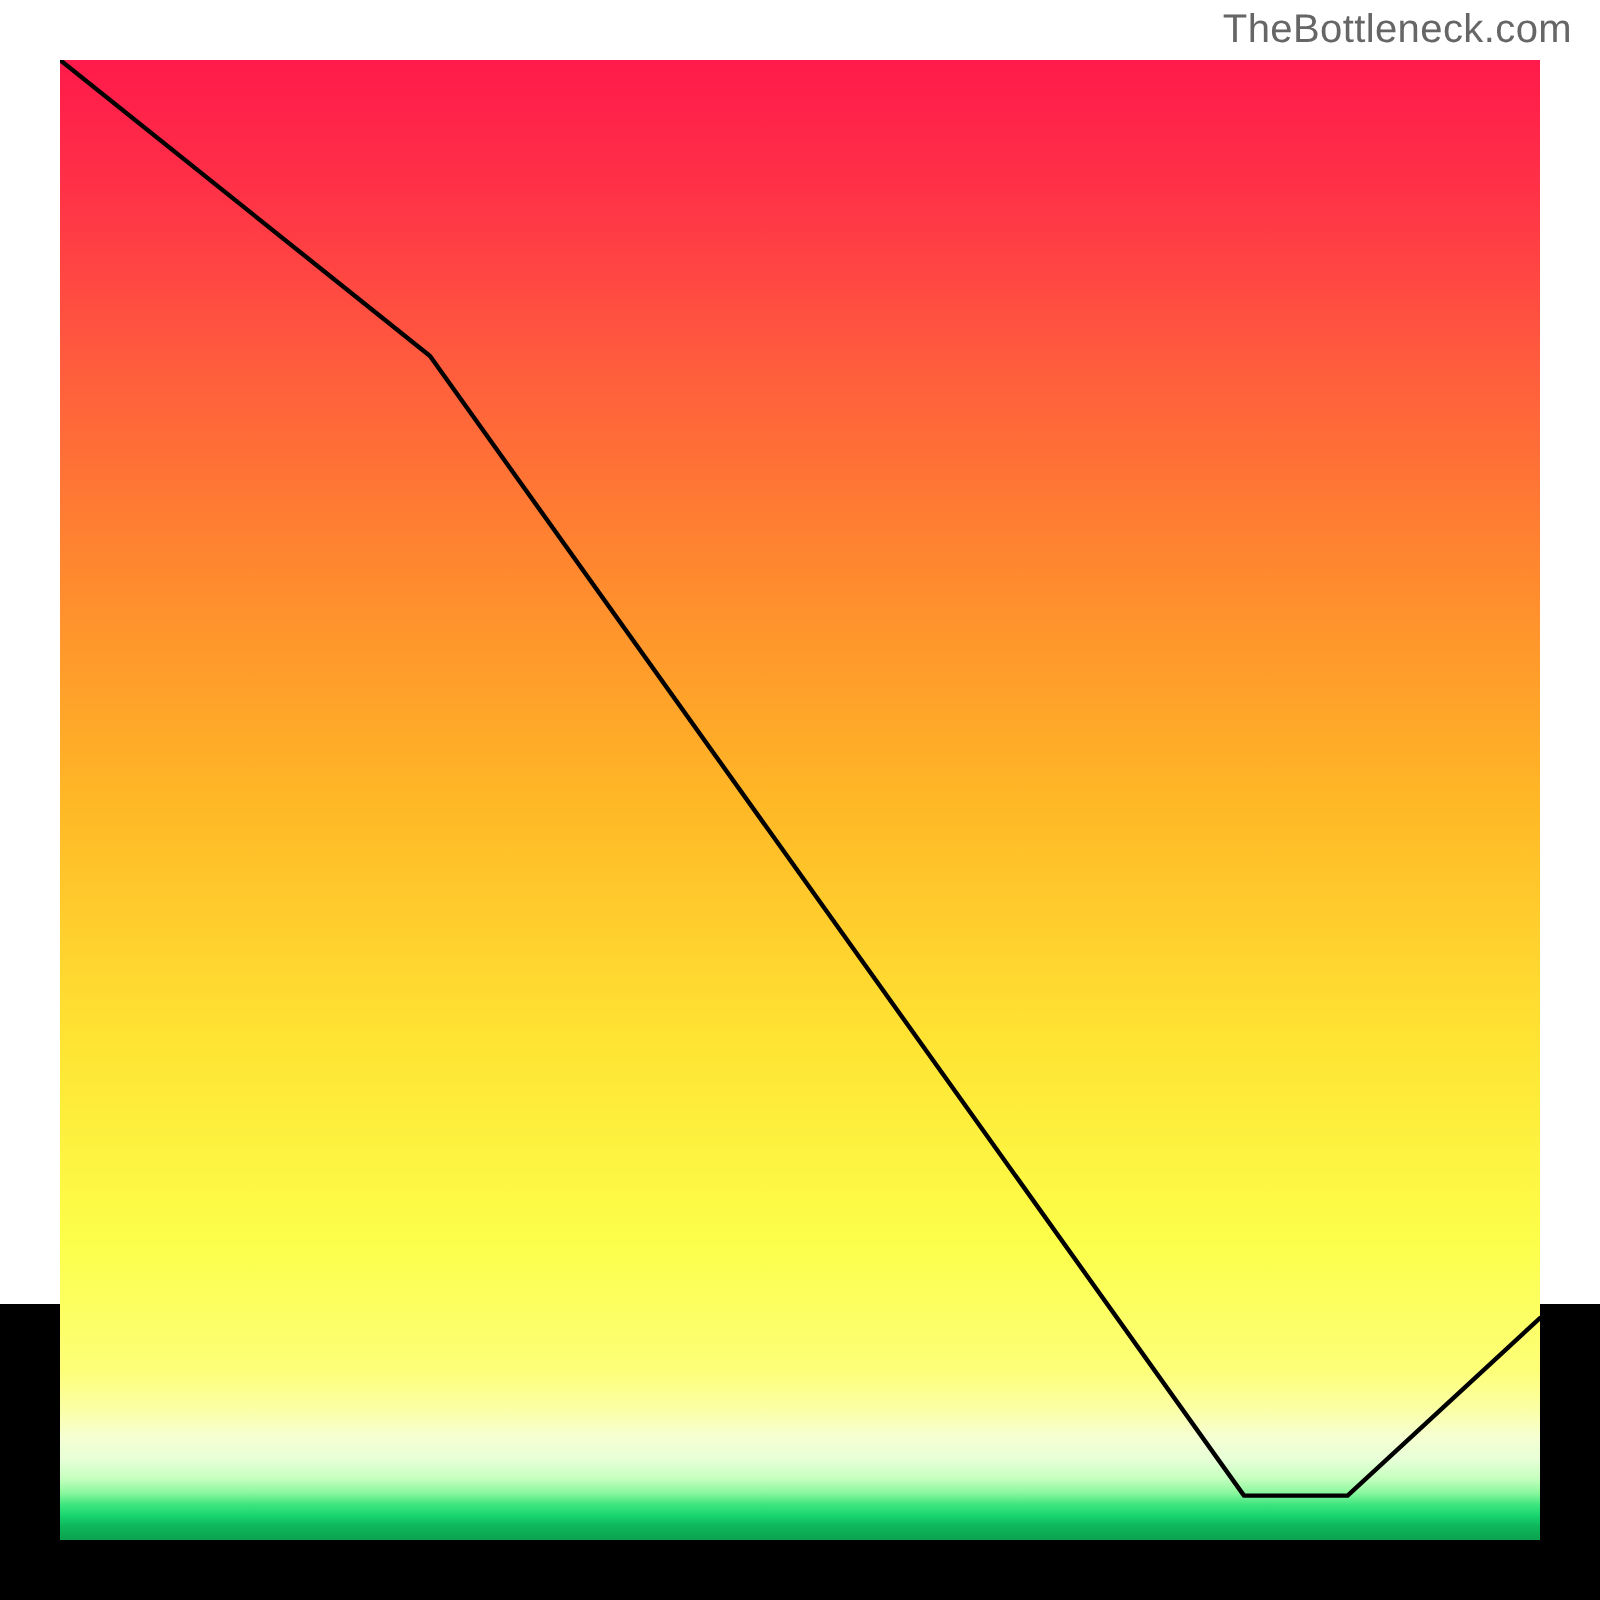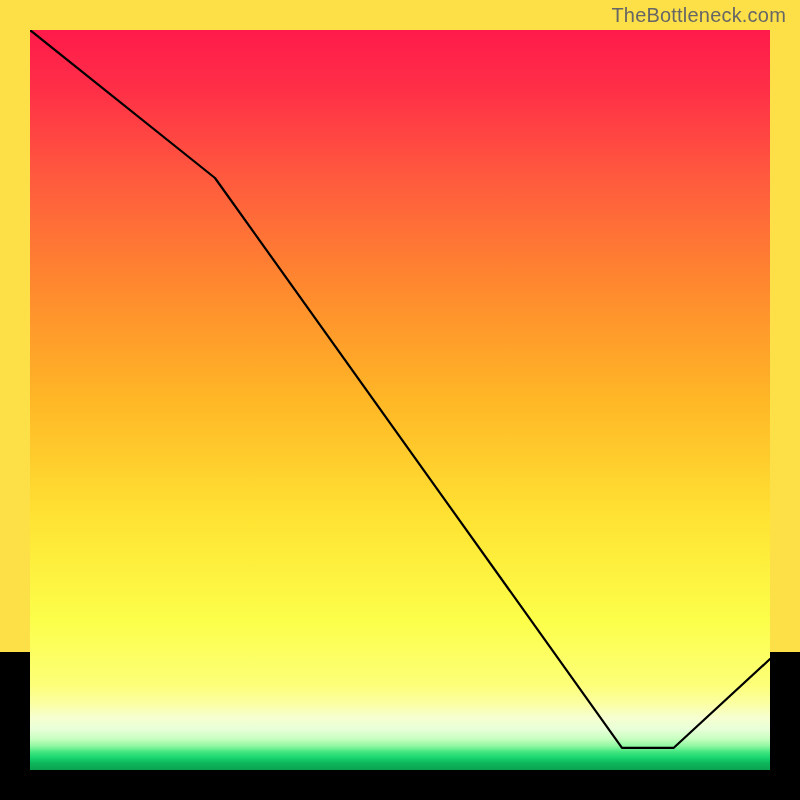--- a/index.html
+++ b/index.html
@@ -17,7 +17,7 @@
     top: 0;
     width: 800px;
     height: 652px;
-    background: #fde047;
+    background: #ffffff;
   }
   .attribution {
     position: absolute;

